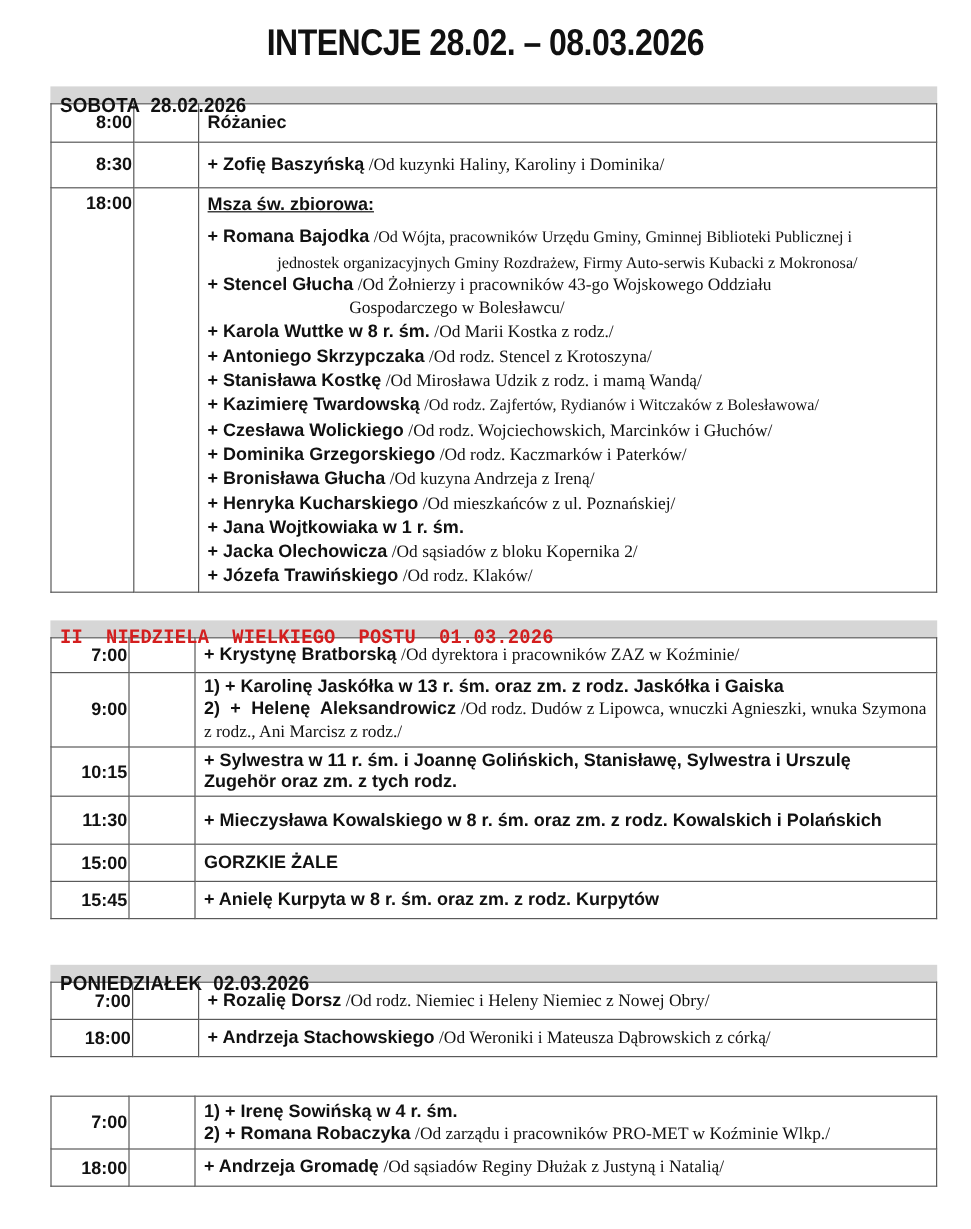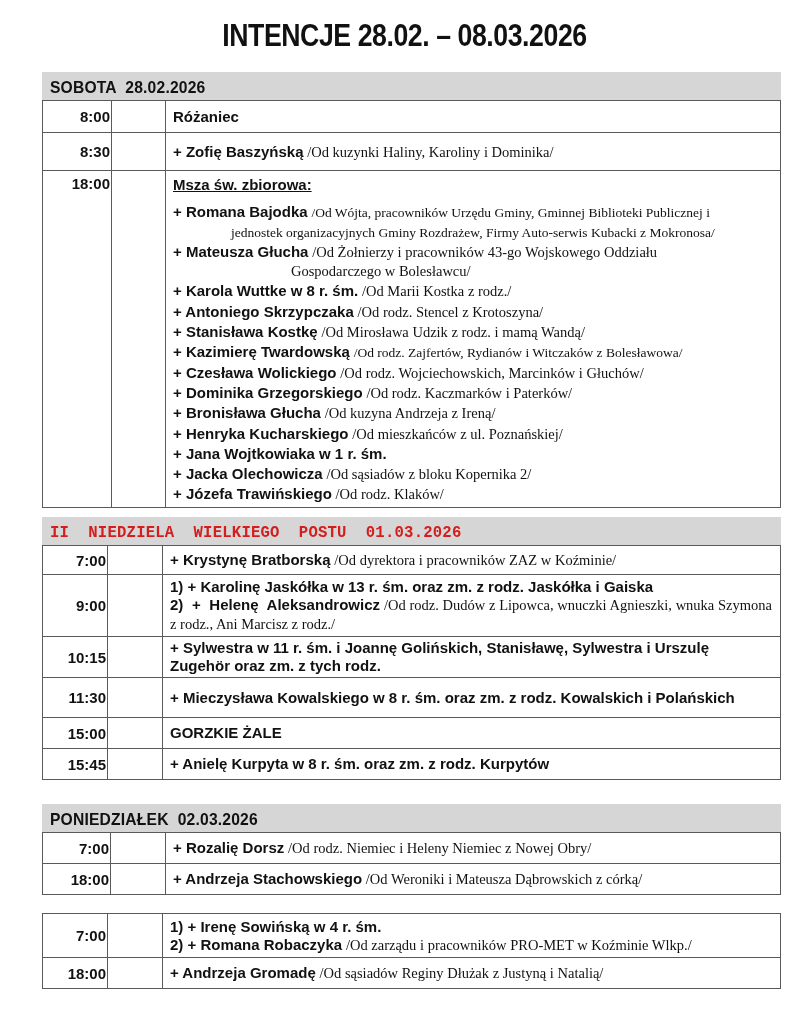--- a/index.html
+++ b/index.html
@@ -18,7 +18,7 @@
     position: absolute; left: 42px; width: 739px;
   }
   .day-head {
-    background: #d6d6d6; height: 28px; line-height: 31px;
+    background: #d6d6d6; height: 14px; line-height: 31px;
     padding-left: 8px;
     font-family: "Liberation Sans", "DejaVu Sans", sans-serif;
     font-weight: bold; font-size: 17px; letter-spacing: 0.2px;

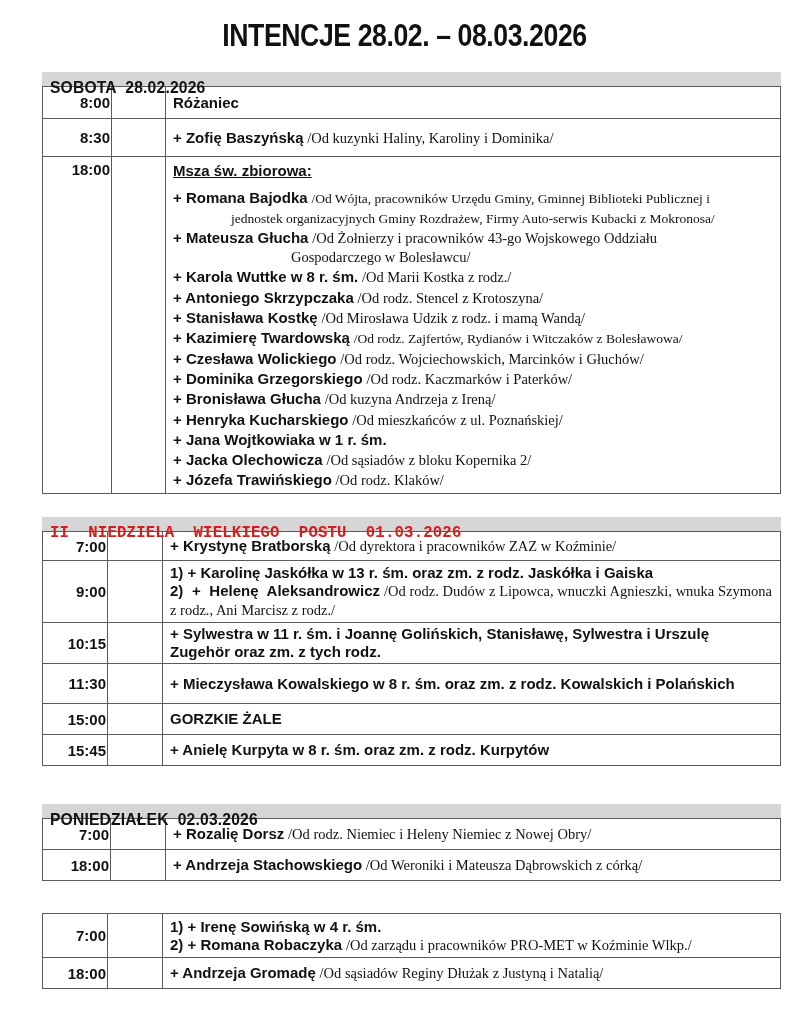--- a/index.html
+++ b/index.html
@@ -81,7 +81,7 @@
         <span class="heading-u">Msza św. zbiorowa:</span>
         <span class="line"><span class="name">+ Romana Bajodka</span> <span class="from" style="font-size:13.5px;">/Od Wójta, pracowników Urzędu Gminy, Gminnej Biblioteki Publicznej i</span></span>
         <span class="indent" style="font-size:13.5px;">jednostek organizacyjnych Gminy Rozdrażew, Firmy Auto-serwis Kubacki z Mokronosa/</span>
-        <span class="line"><span class="name">+ Mateusza Głucha</span> <span class="from">/Od Żołnierzy i pracowników 43-go Wojskowego Oddziału</span></span>
+        <span class="line"><span class="name">+ Stencel Głucha</span> <span class="from">/Od Żołnierzy i pracowników 43-go Wojskowego Oddziału</span></span>
         <span class="indent2" style="font-size:14.5px;">Gospodarczego w Bolesławcu/</span>
         <span class="line"><span class="name">+ Karola Wuttke w 8 r. śm.</span> <span class="from">/Od Marii Kostka z rodz./</span></span>
         <span class="line"><span class="name">+ Antoniego Skrzypczaka</span> <span class="from">/Od rodz. Stencel z Krotoszyna/</span></span>

